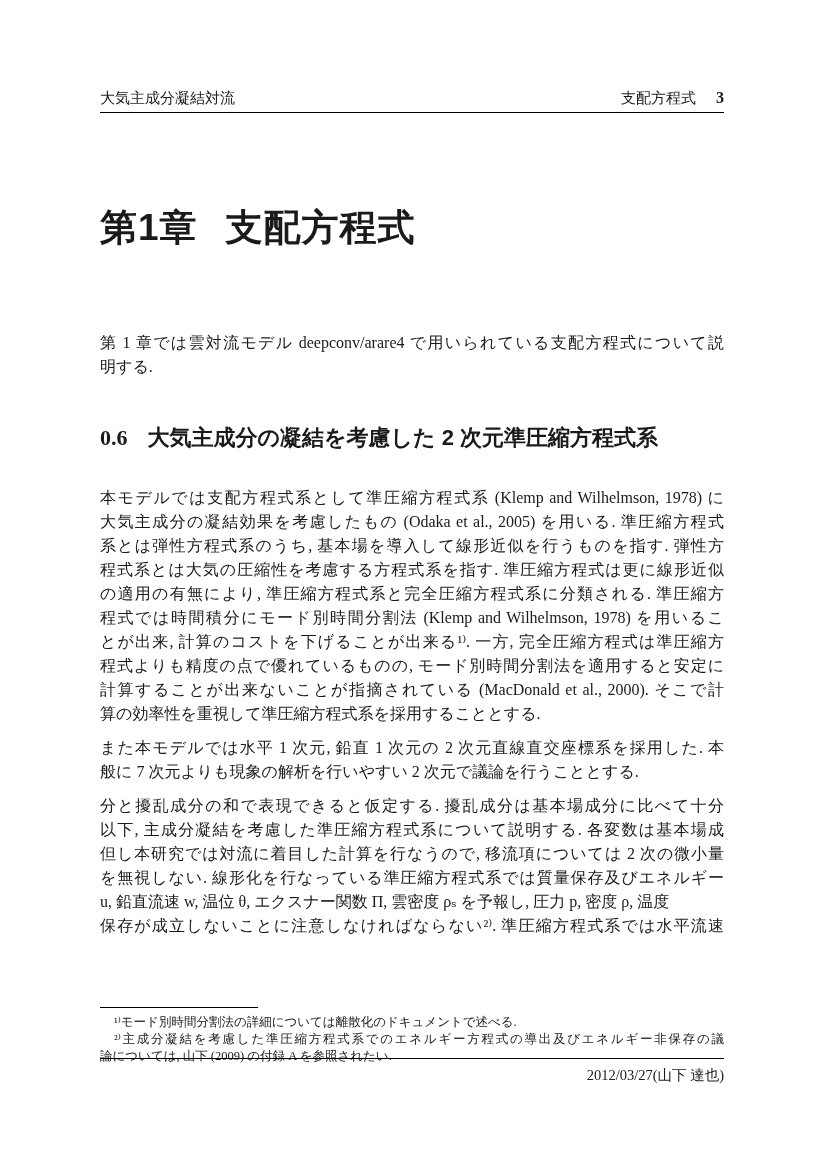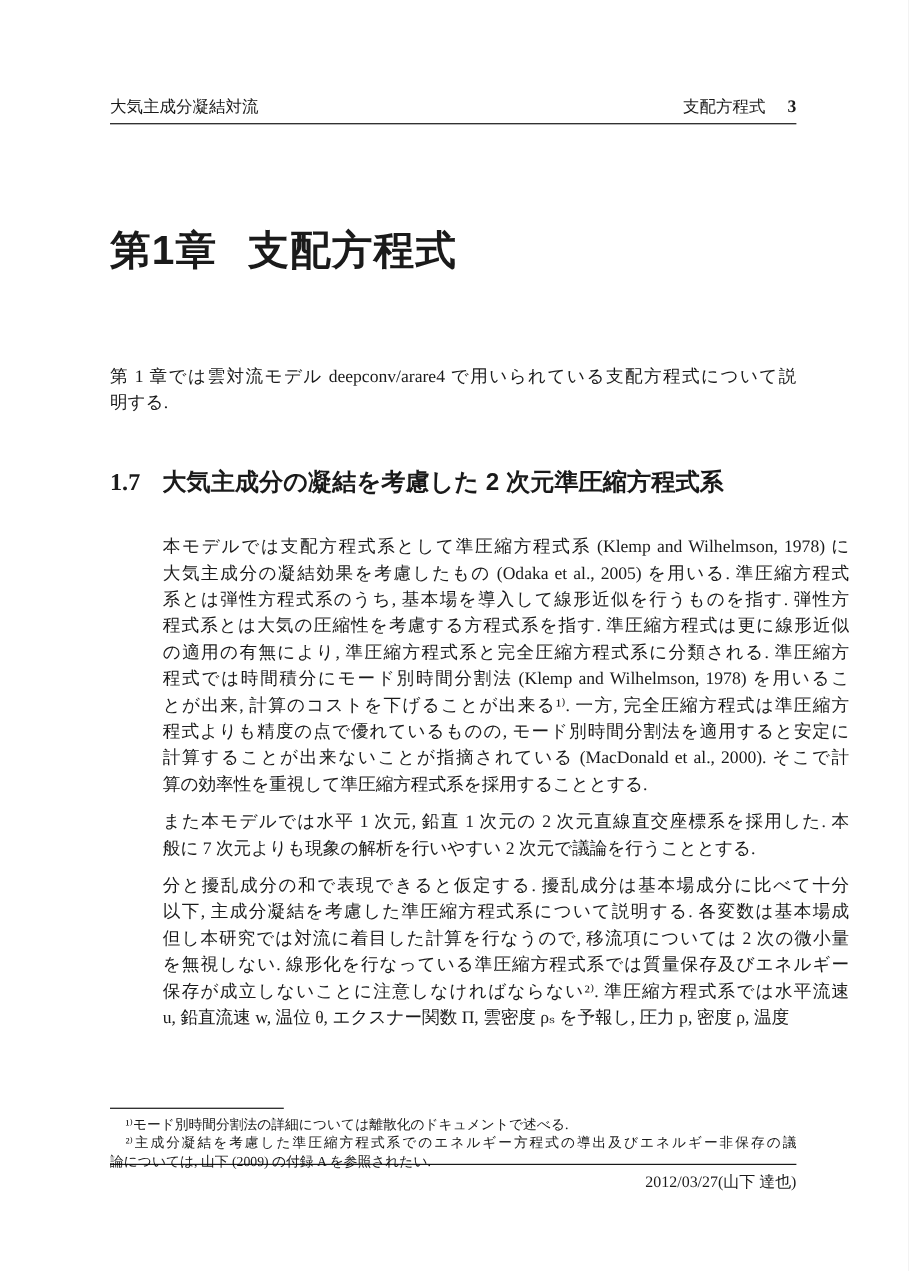--- a/index.html
+++ b/index.html
@@ -145,7 +145,7 @@
     </div>
 
   <div class="section-heading">
-    <span class="sec-no">1.7</span>
+    <span class="sec-no">0.6</span>
     <span>大気主成分の凝結を考慮した 2 次元準圧縮方程式系</span>
   </div>
 

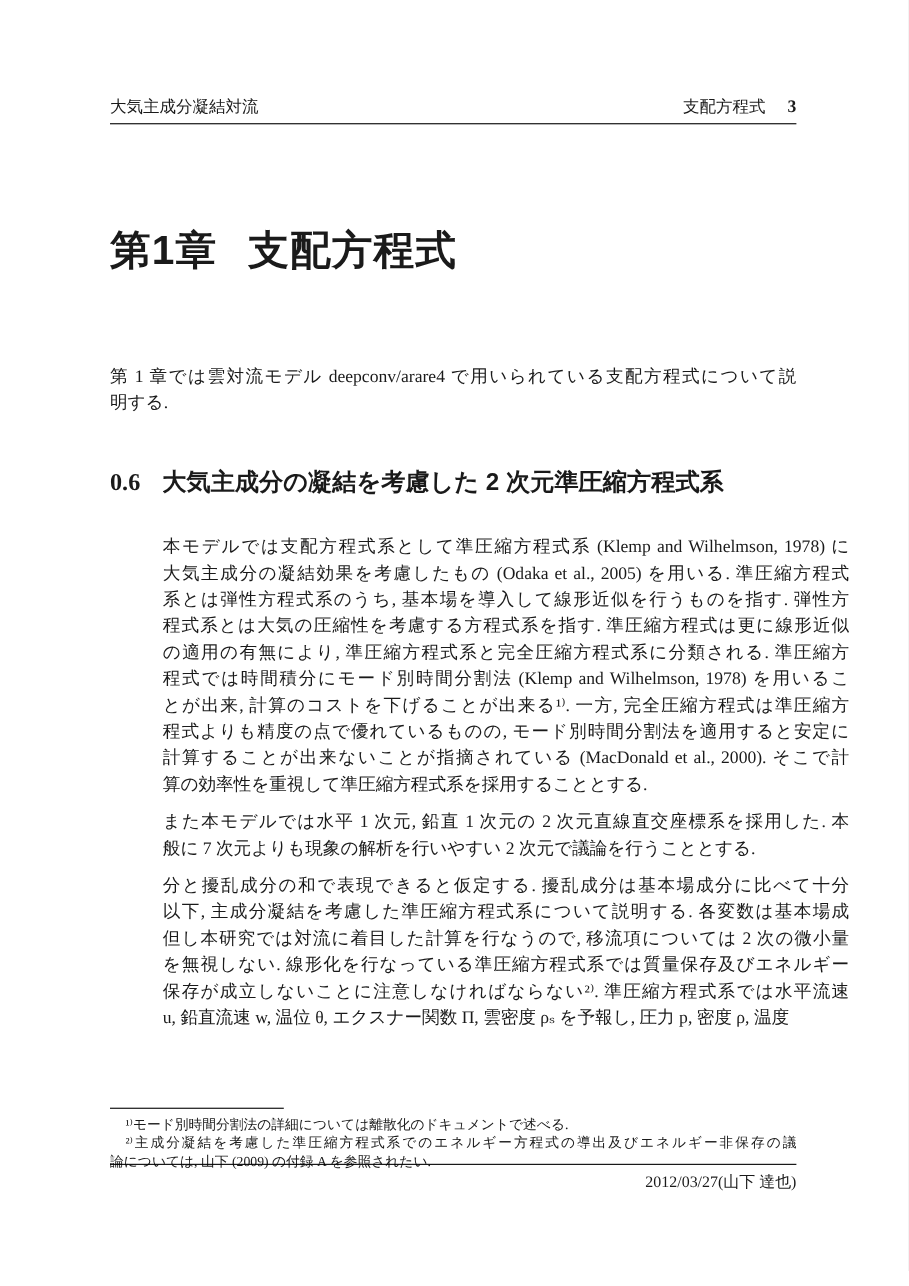--- a/index.html
+++ b/index.html
@@ -78,7 +78,6 @@
     top: 486px;
     width: 624px;
     font-size: 16px;
-    margin-left: 48px;
   }
   .body-paragraph { margin: 0 0 10px 0; }
   .line {

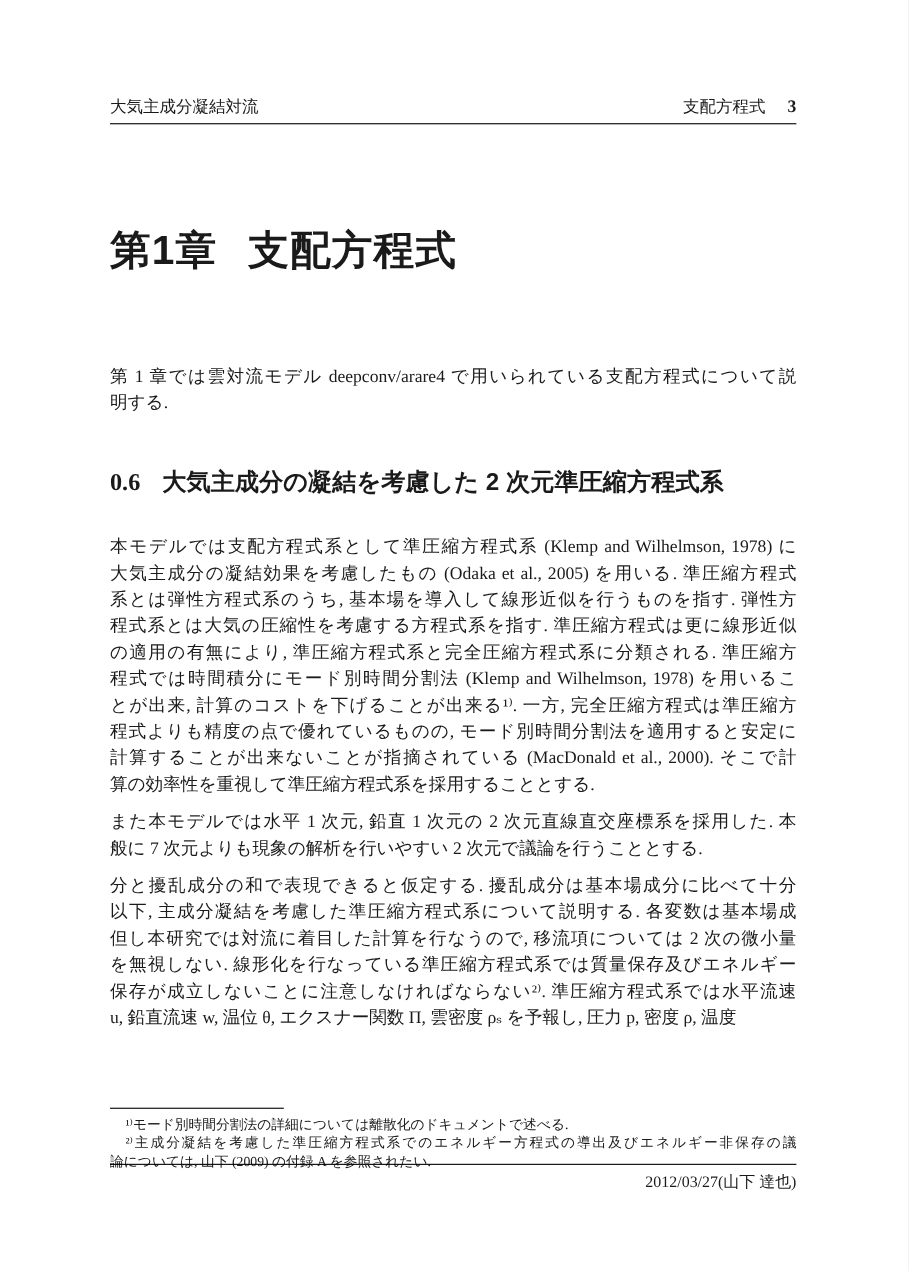--- a/index.html
+++ b/index.html
@@ -170,8 +170,8 @@
         <div class="line">以下, 主成分凝結を考慮した準圧縮方程式系について説明する. 各変数は基本場成</div>
         <div class="line">但し本研究では対流に着目した計算を行なうので, 移流項については 2 次の微小量</div>
         <div class="line">を無視しない. 線形化を行なっている準圧縮方程式系では質量保存及びエネルギー</div>
+        <div class="line last-line">u, 鉛直流速 w, 温位 θ, エクスナー関数 Π, 雲密度 ρₛ を予報し, 圧力 p, 密度 ρ, 温度</div>
         <div class="line">保存が成立しないことに注意しなければならない²⁾. 準圧縮方程式系では水平流速</div>
-        <div class="line last-line">u, 鉛直流速 w, 温位 θ, エクスナー関数 Π, 雲密度 ρₛ を予報し, 圧力 p, 密度 ρ, 温度</div>
       </div>
   </div>
 

